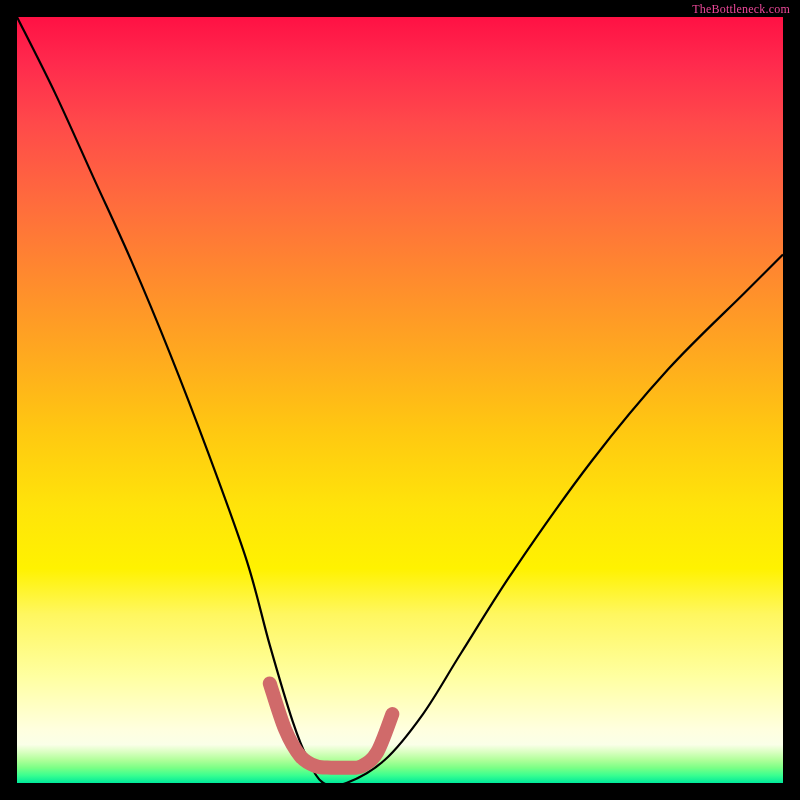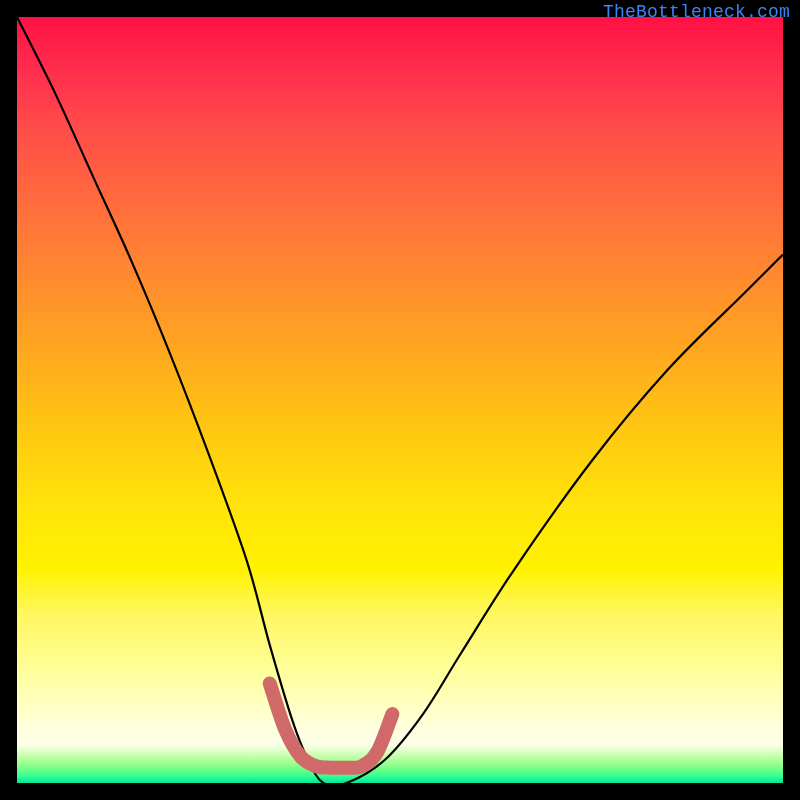--- a/index.html
+++ b/index.html
@@ -55,9 +55,9 @@
     position: absolute;
     top: 2px;
     right: 10px;
-    font-family: Liberation Mono, monospace;
-    font-size: 18px;
-    color: #3b82f6;
+    font-family: Liberation Serif, serif;
+    font-size: 12px;
+    color: #ec4899;
     letter-spacing: 0.2px;
     user-select: none;
   }

